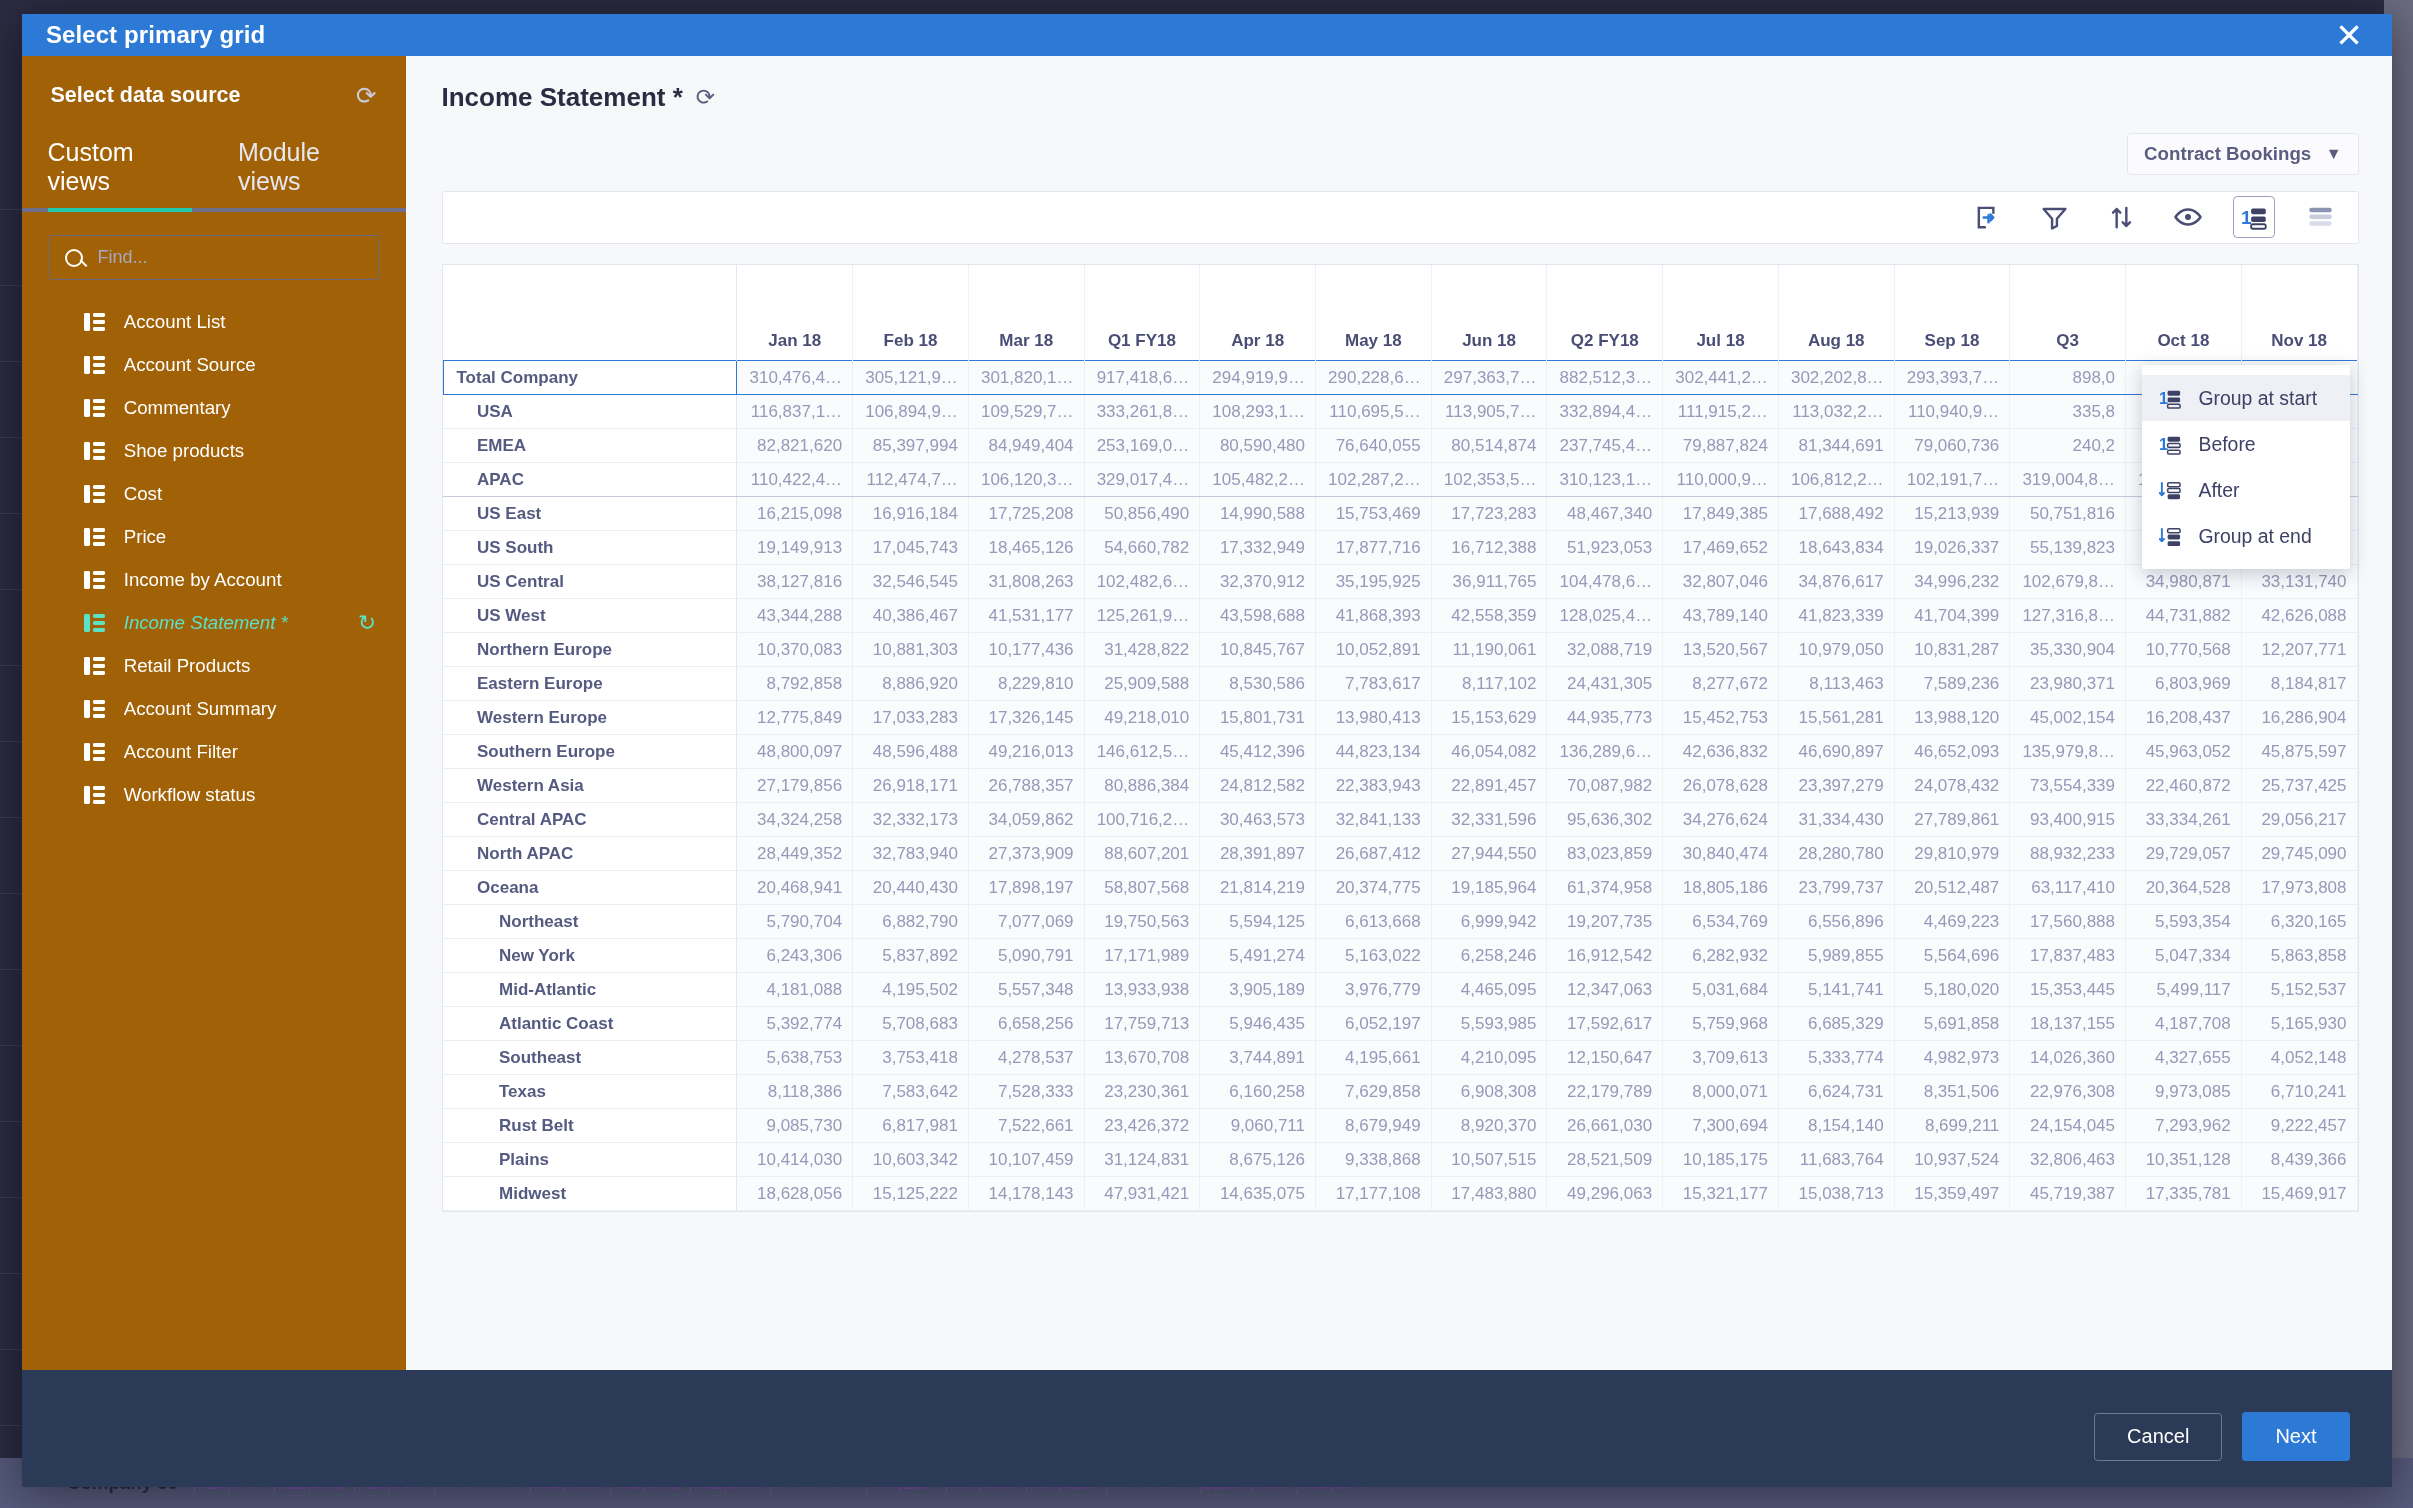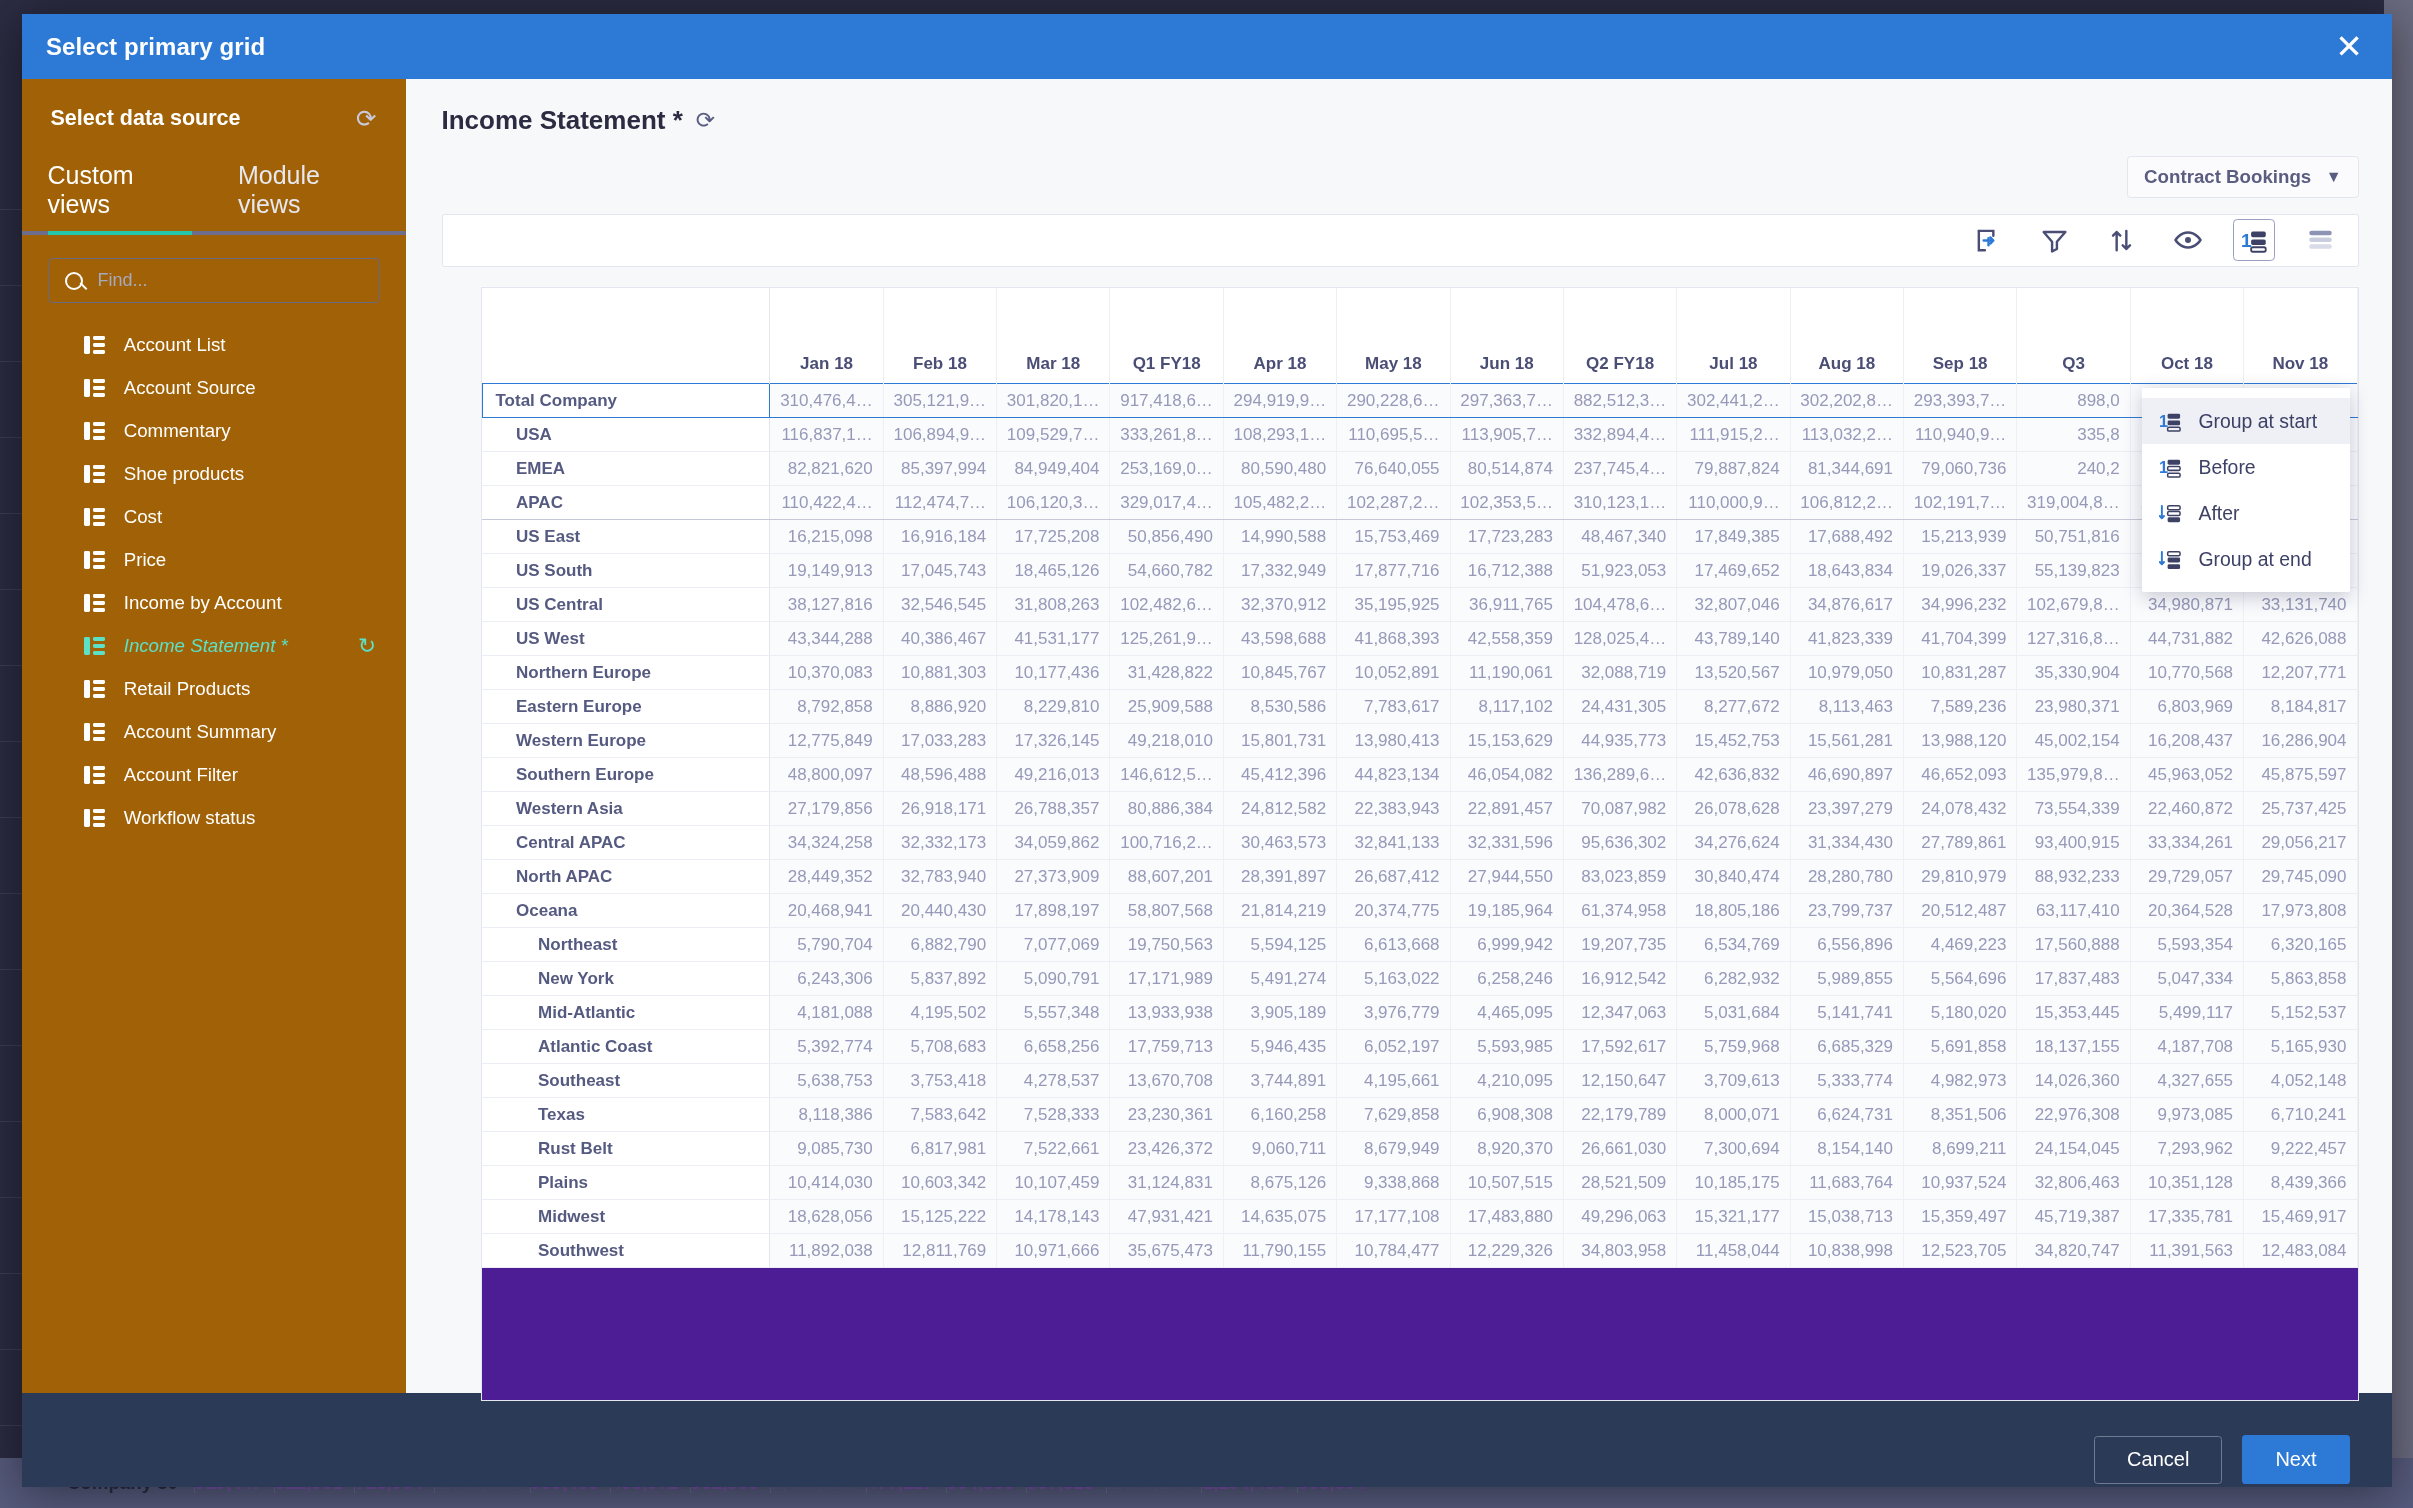--- a/index.html
+++ b/index.html
@@ -38,7 +38,7 @@
     overflow: hidden;
   }
   #modal-header {
-    height: 65px; background: #2d79d6; color: #fff;
+    height: 42px; background: #2d79d6; color: #fff;
     display: flex; align-items: center; padding: 0 24.4px;
     justify-content: space-between;
   }

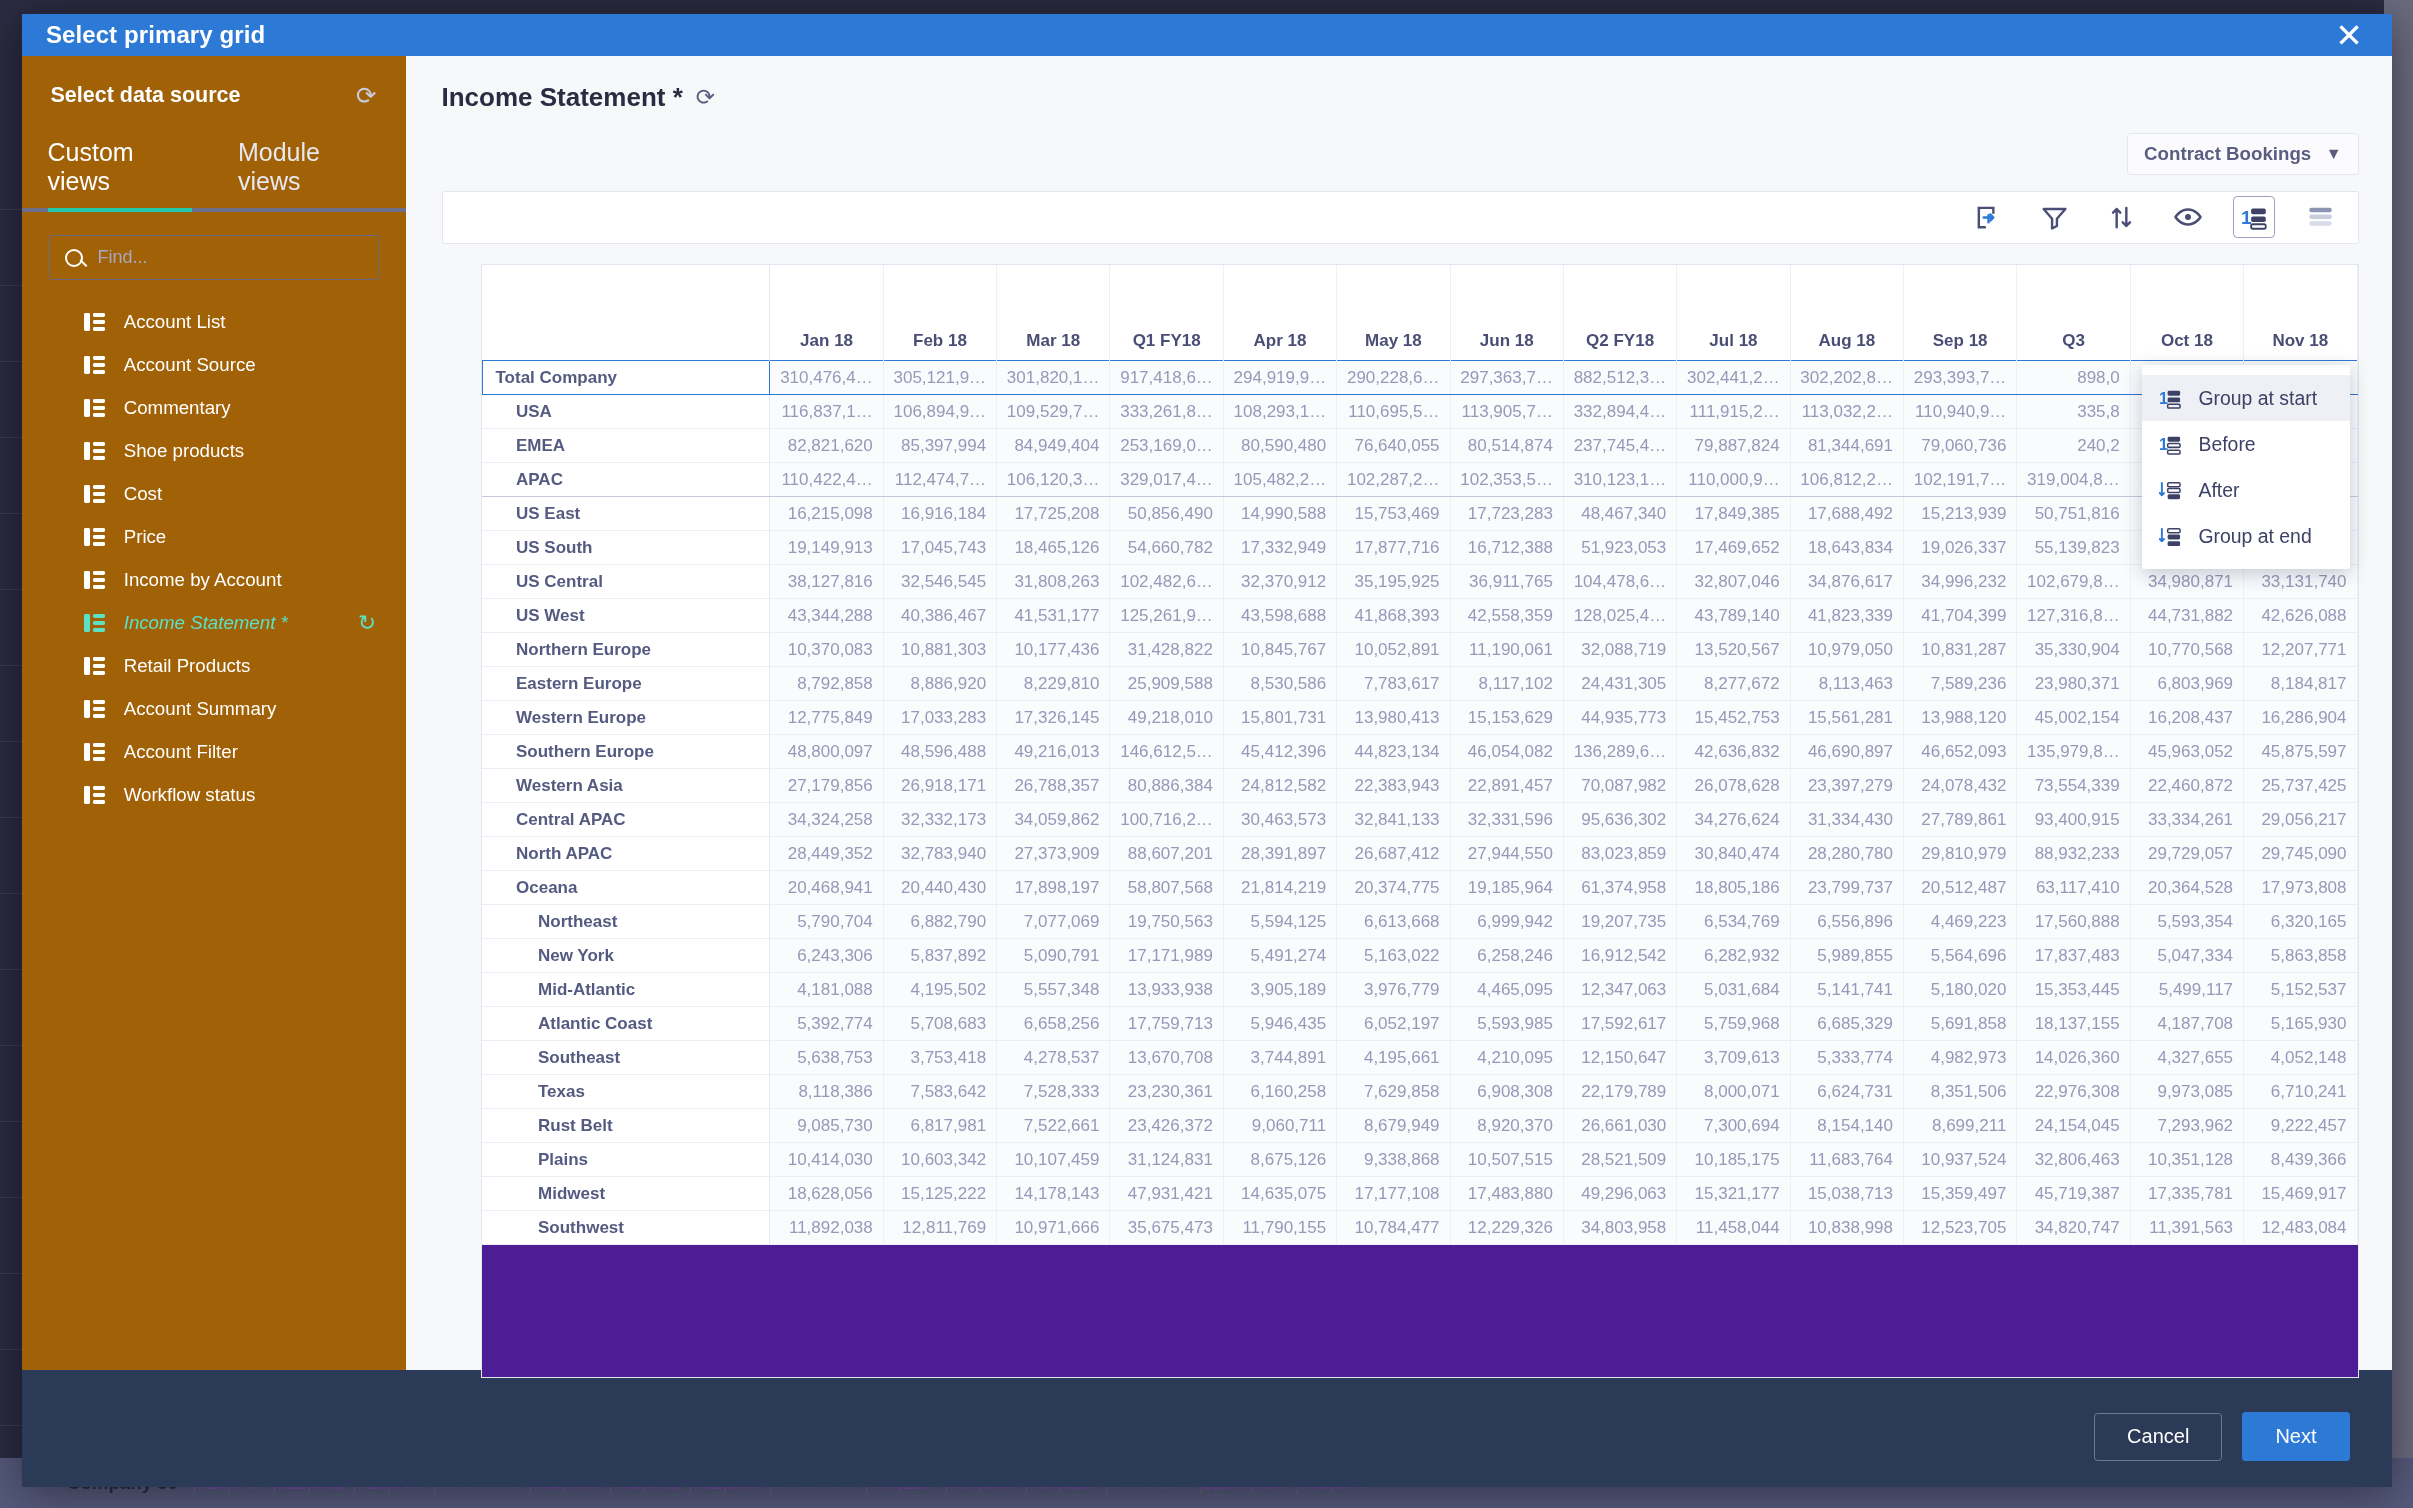--- a/index.html
+++ b/index.html
@@ -113,7 +113,7 @@
   .tb-btn.selected { border: 1.4px solid #9aa0bd; }
 
   
-  #grid-wrap { margin-top: 20px; border: 1.4px solid #e3e6ef; background: #4c1d95; height: 1114px; overflow: hidden; position: relative; margin-left: 39px; }
+  #grid-wrap { margin-top: 20px; border: 1.4px solid #e3e6ef; background: #84cc16; height: 948px; overflow: hidden; position: relative; }
   table.grid { border-collapse: collapse; table-layout: fixed; width: 100%; }
   table.grid th, table.grid td { height: 34px; font-size: 17px; }
   table.grid th.corner { width: 287px; background: #fff; border-right: 1.4px solid #e3e6ef; }

